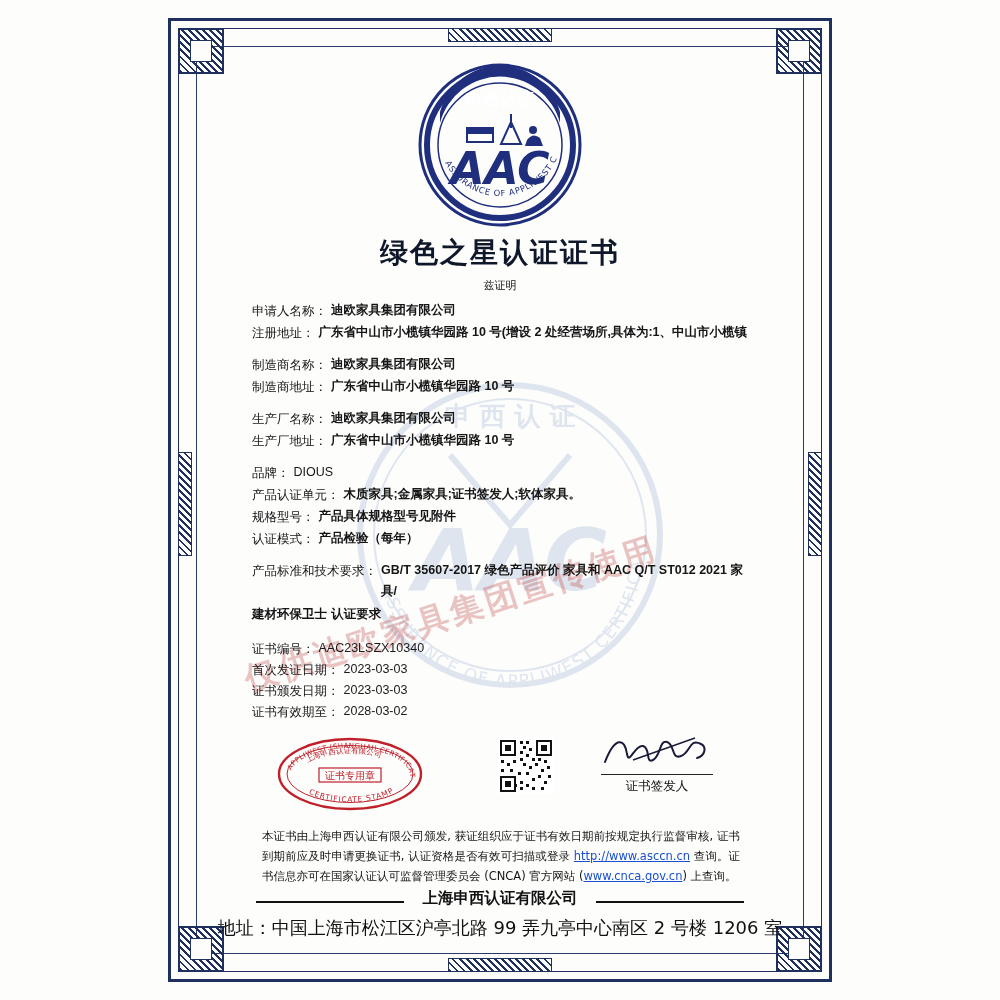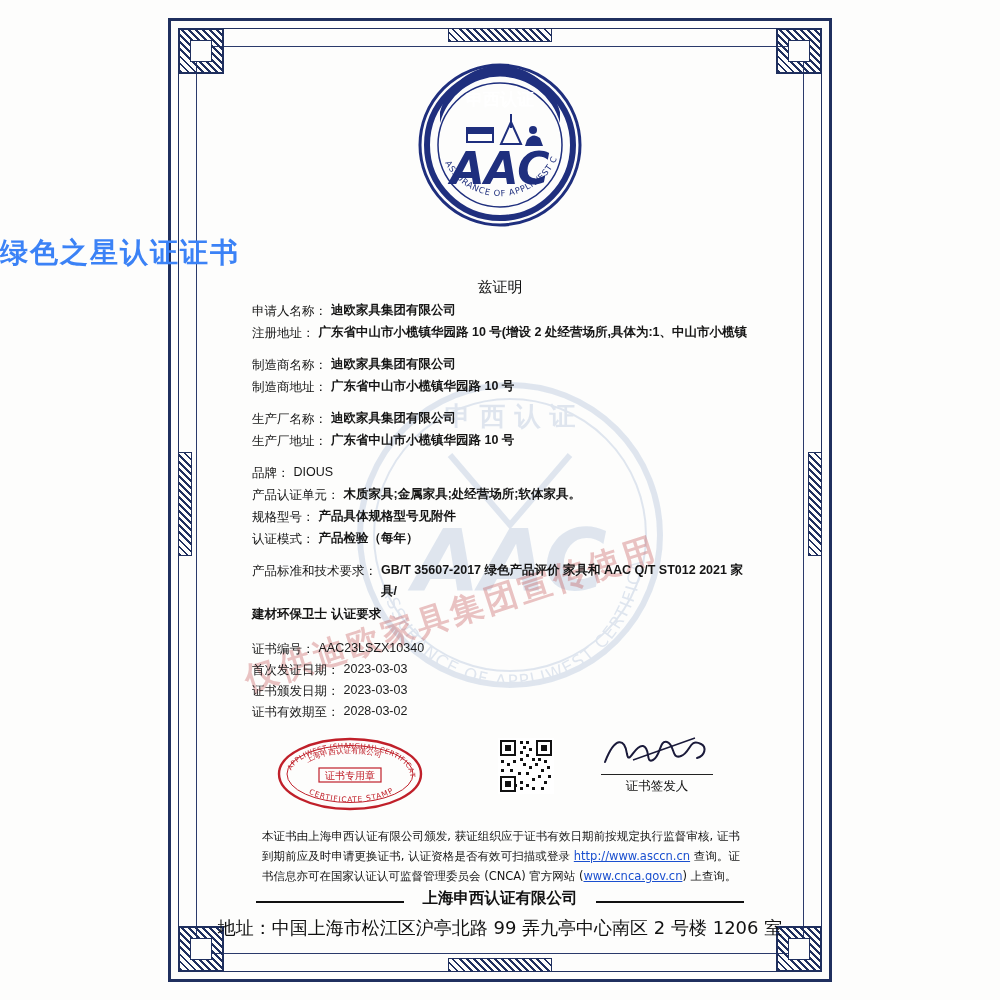--- a/index.html
+++ b/index.html
@@ -128,11 +128,12 @@
     position: absolute;
     left: 0; right: 0;
     top: 234px;
+    text-align: center;
     font-family: "DejaVu Sans", sans-serif;
     font-size: 28px;
     font-weight: bold;
     letter-spacing: 2px;
-    color: #3b82f6;
+    color: #0f172a;
   }
   .cert-sub {
     position: absolute;

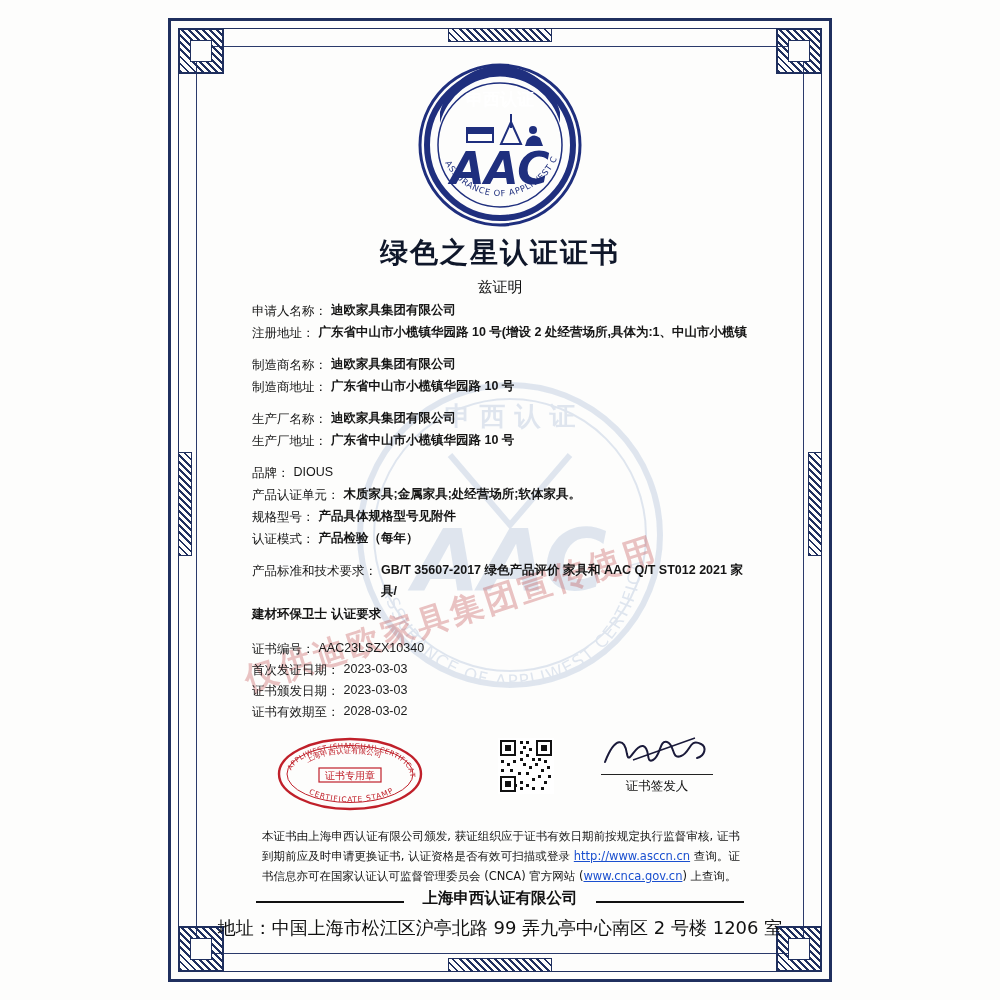--- a/index.html
+++ b/index.html
@@ -141,7 +141,7 @@
     top: 278px;
     text-align: center;
     font-family: "DejaVu Sans", sans-serif;
-    font-size: 15px;
+    font-size: 11px;
     color: #111;
   }
 

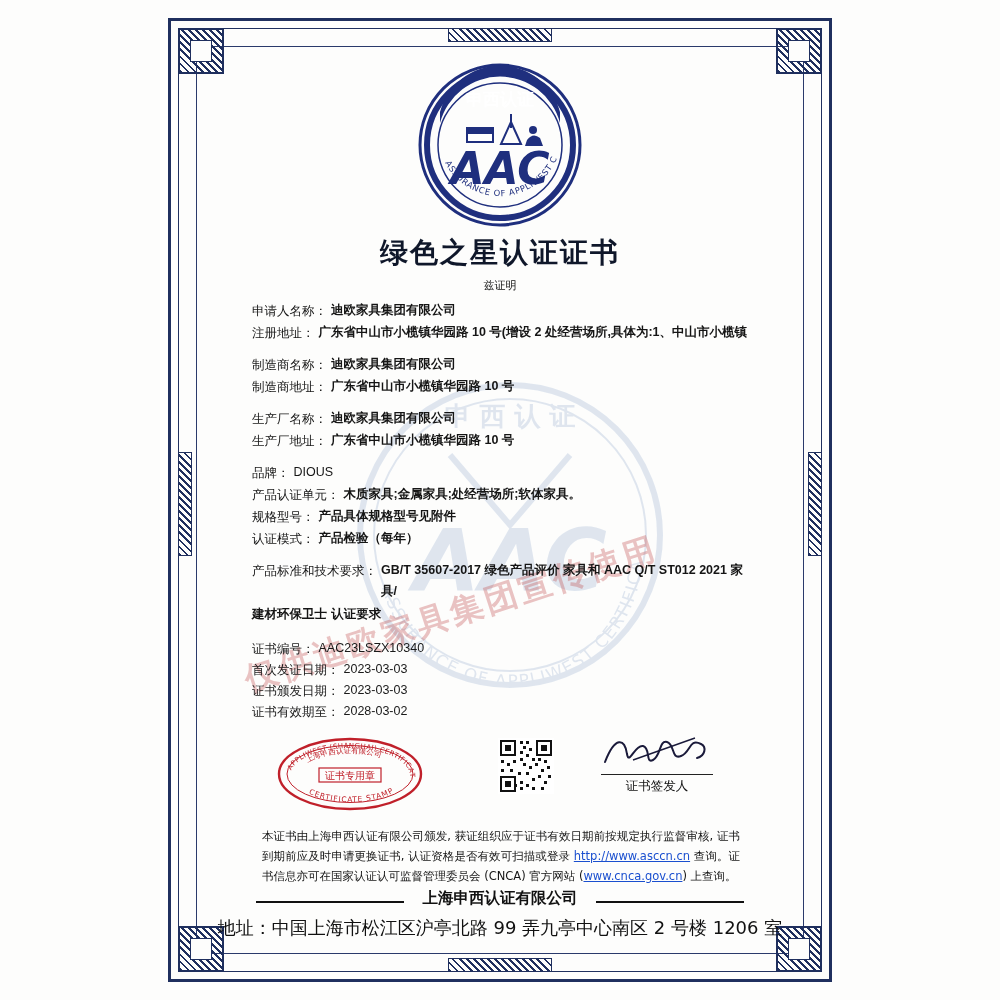--- a/index.html
+++ b/index.html
@@ -377,7 +377,7 @@
     </div>
     <div class="frow">
       <span class="flabel">产品认证单元：</span>
-      <span class="fvalue">木质家具;金属家具;处经营场所;软体家具。</span>
+      <span class="fvalue">木质家具;金属家具;证书签发人;软体家具。</span>
     </div>
     <div class="frow">
       <span class="flabel">规格型号：</span>

